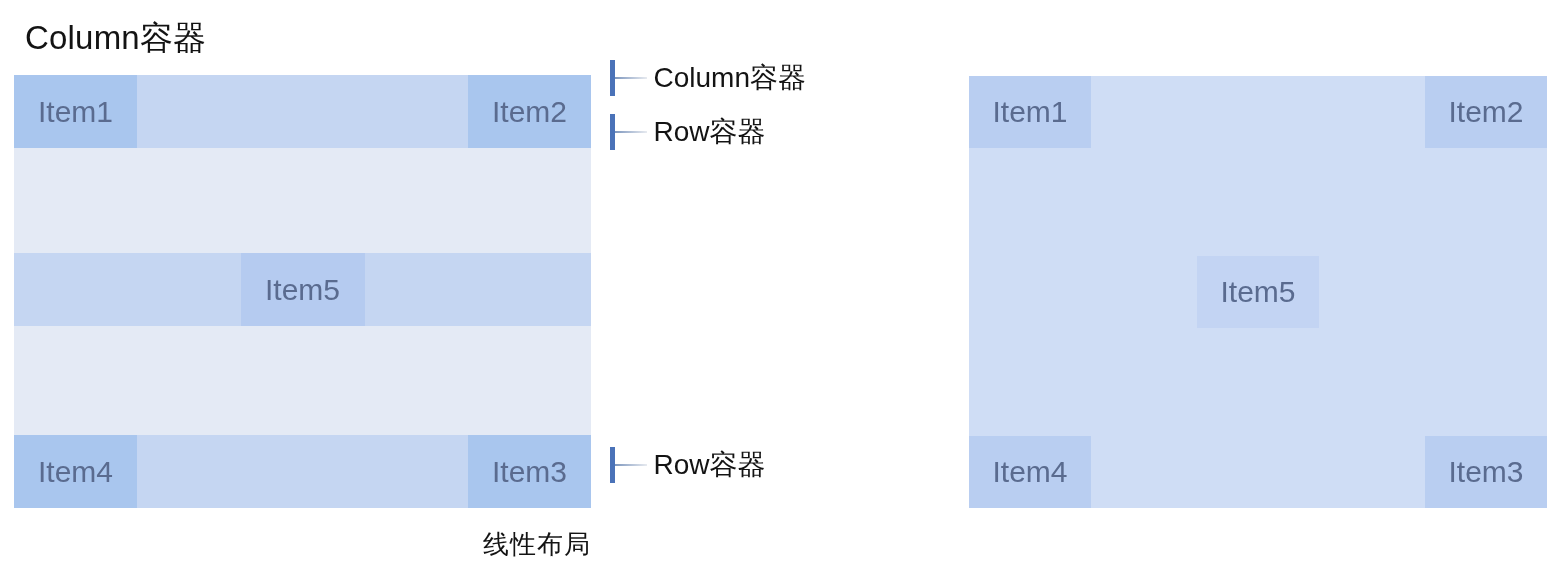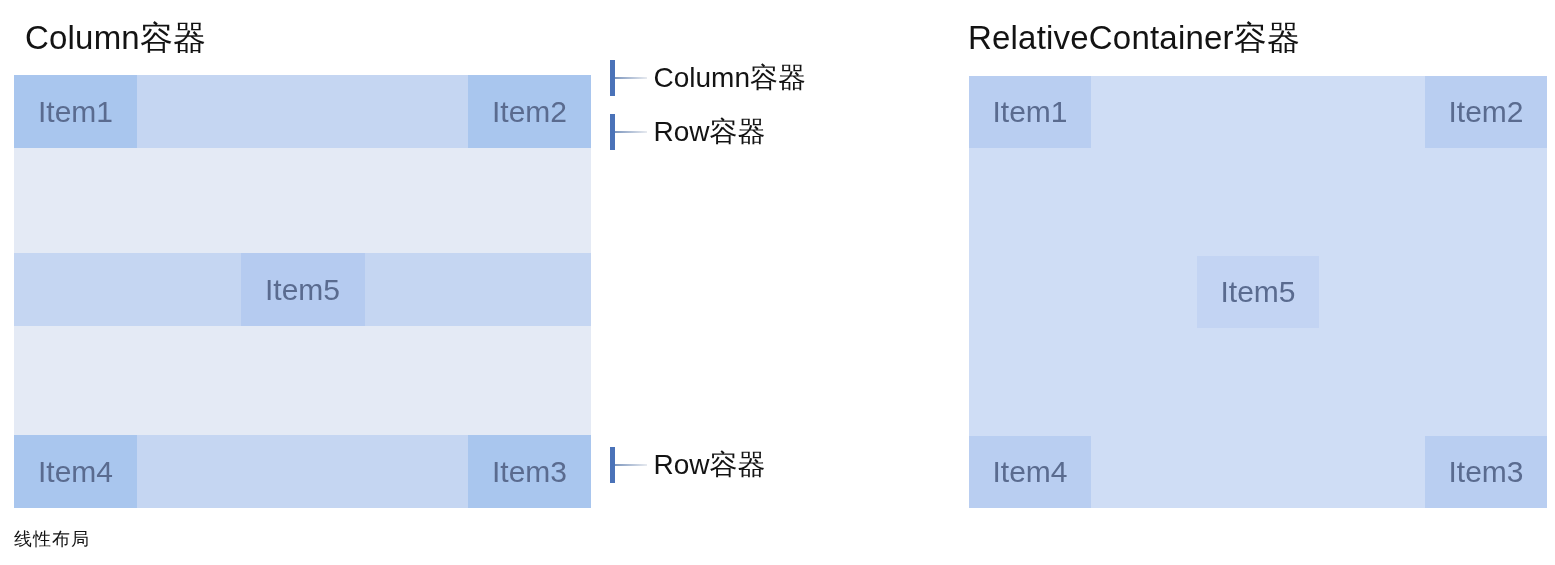--- a/index.html
+++ b/index.html
@@ -194,7 +194,6 @@
     <span class="anno-label">Row容器</span>
   </div>
 
-  <h2 class="panel-title title-right">RelativeContainer容器</h2>
 
   <div class="relative-container">
     <div class="rel-item pos-top-left">

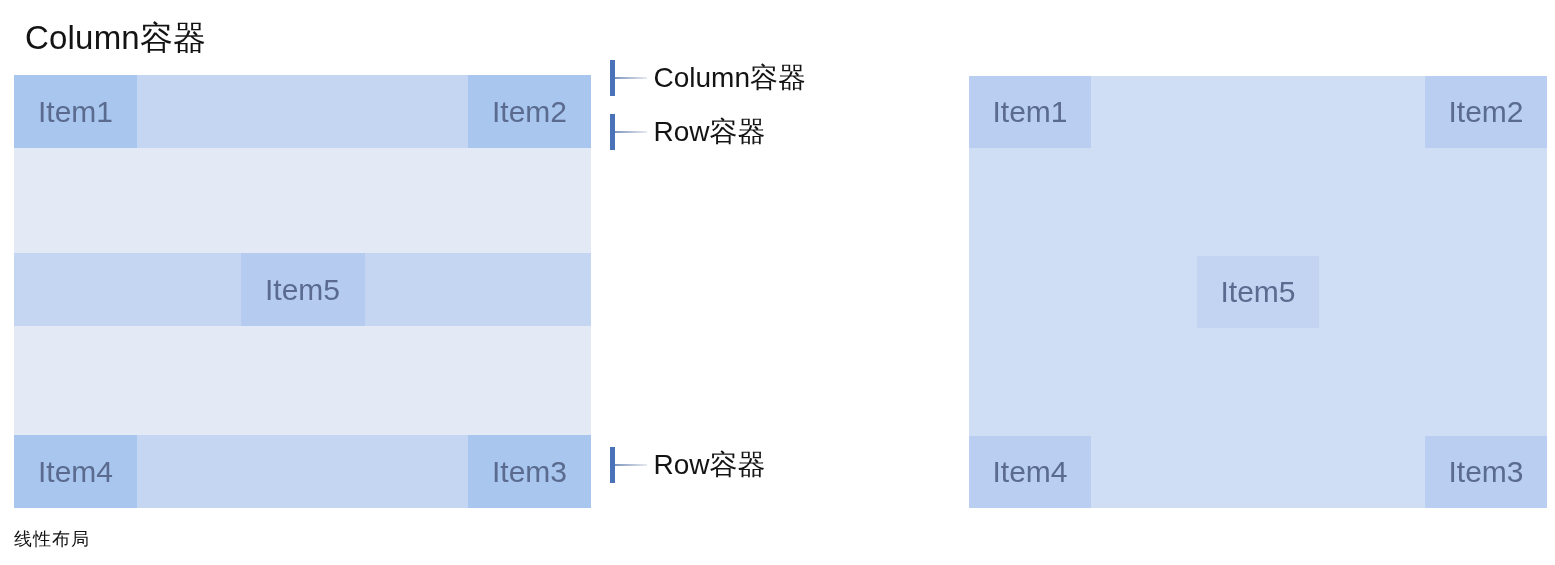--- a/index.html
+++ b/index.html
@@ -105,8 +105,8 @@
   .caption {
     position: absolute;
     top: 527px;
-    text-align: left;
-    font-size: 18px;
+    text-align: right;
+    font-size: 26px;
     color: var(--heading-text, #131313);
     letter-spacing: 1px;
   }

